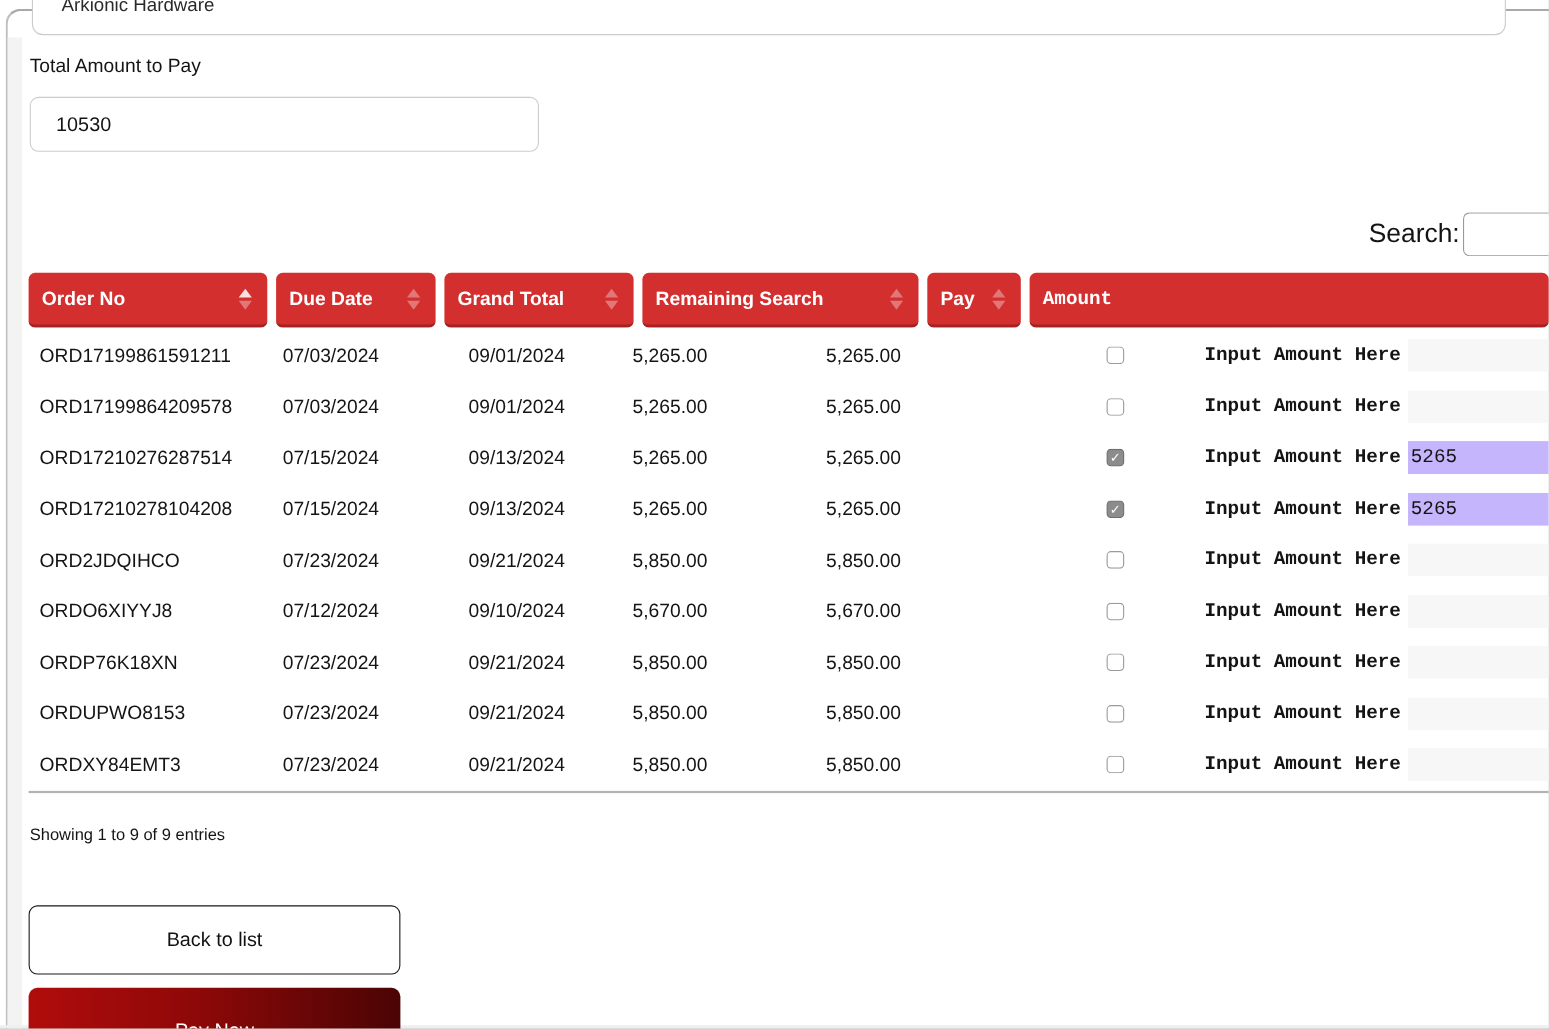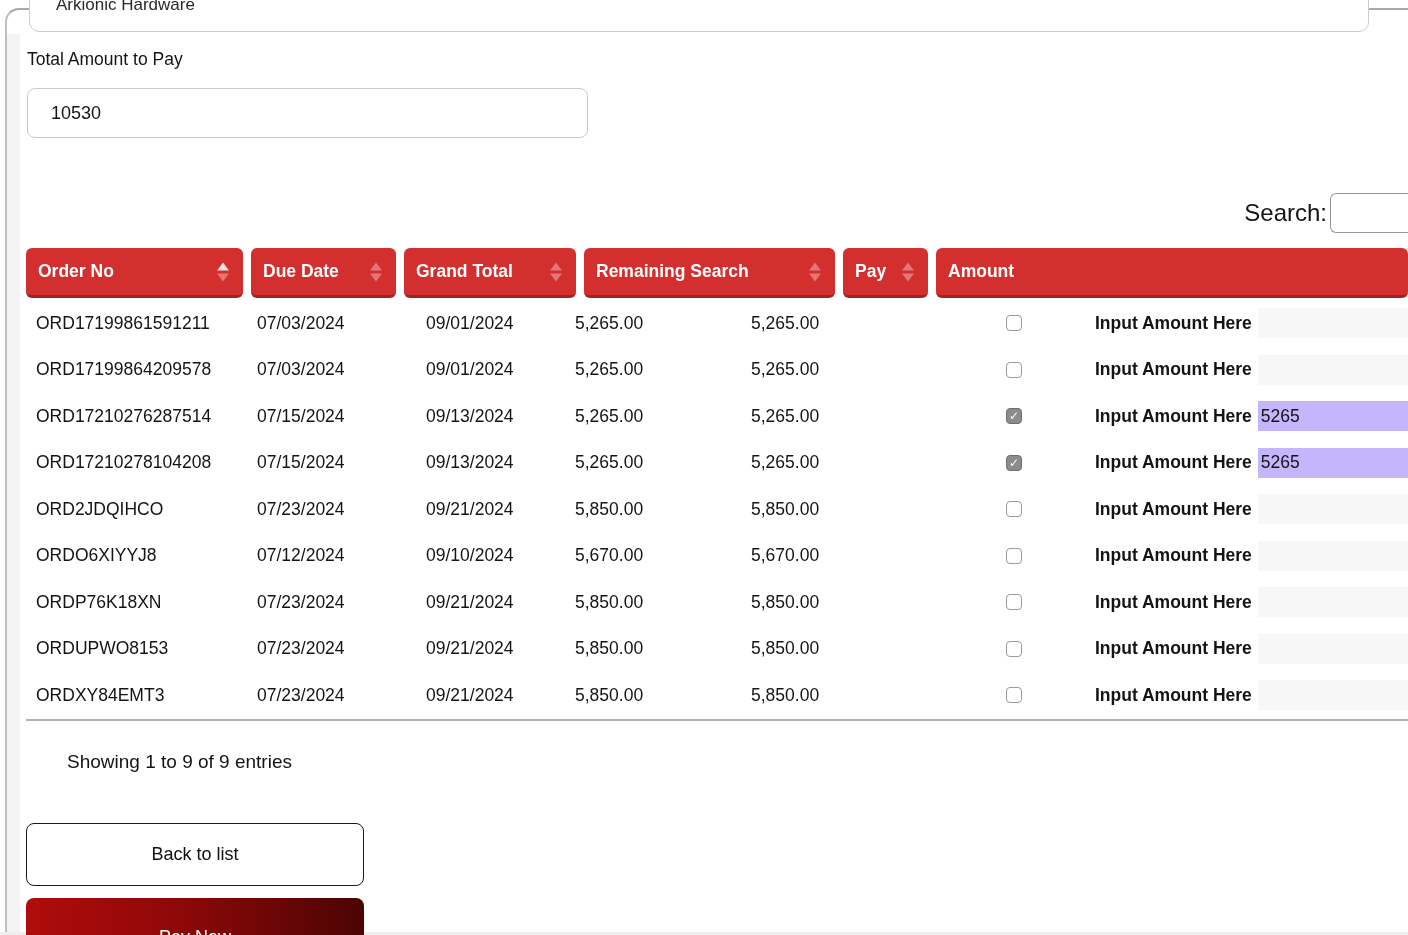--- a/index.html
+++ b/index.html
@@ -37,7 +37,7 @@
     position:absolute;left:27px;top:49px;font-size:17.5px;color:#141414;
   }
   .total-input{
-    position:absolute;left:27px;top:88px;width:561px;height:50px;
+    position:absolute;left:27px;top:88px;width:463px;height:50px;
     border:1px solid #cccccc;border-radius:8px;background:#fff;
     box-sizing:border-box;padding-left:23px;font-size:18px;color:#141414;
     font-family:inherit;

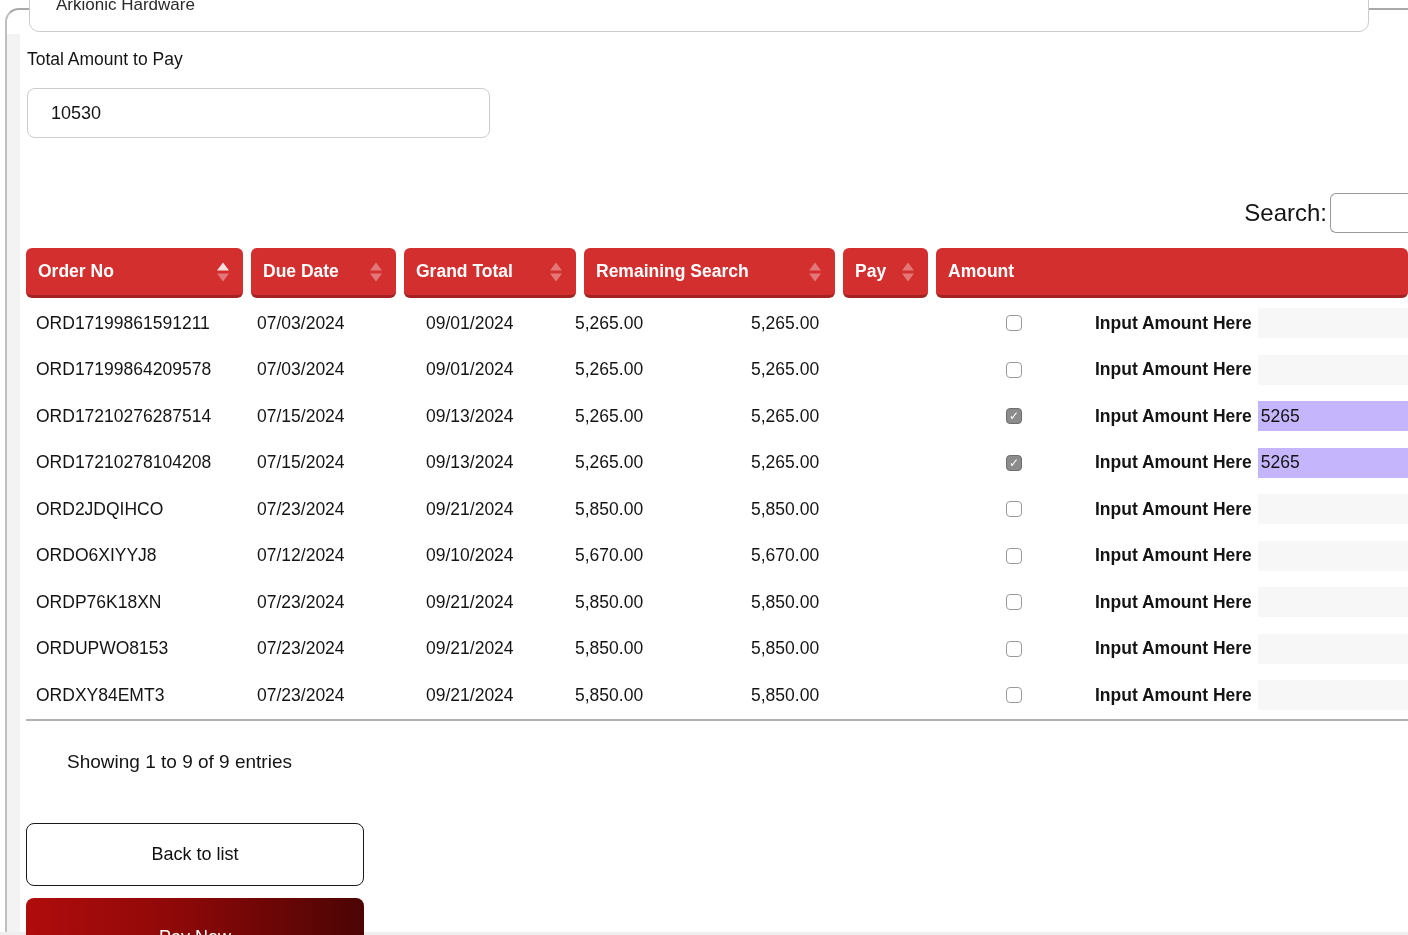--- a/index.html
+++ b/index.html
@@ -79,7 +79,7 @@
   .col-grand{width:172px;text-align:right;}
   .col-remain{width:251px;}
   .col-pay{width:85px;}
-  .col-amount{flex:1;padding-right:0;}
+  .col-amount{flex:1;padding-right:0;font-family:Liberation Mono, monospace;}
   
   .checkbox{
     width:16px;height:16px;border:1.5px solid #9a9a9a;border-radius:4px;

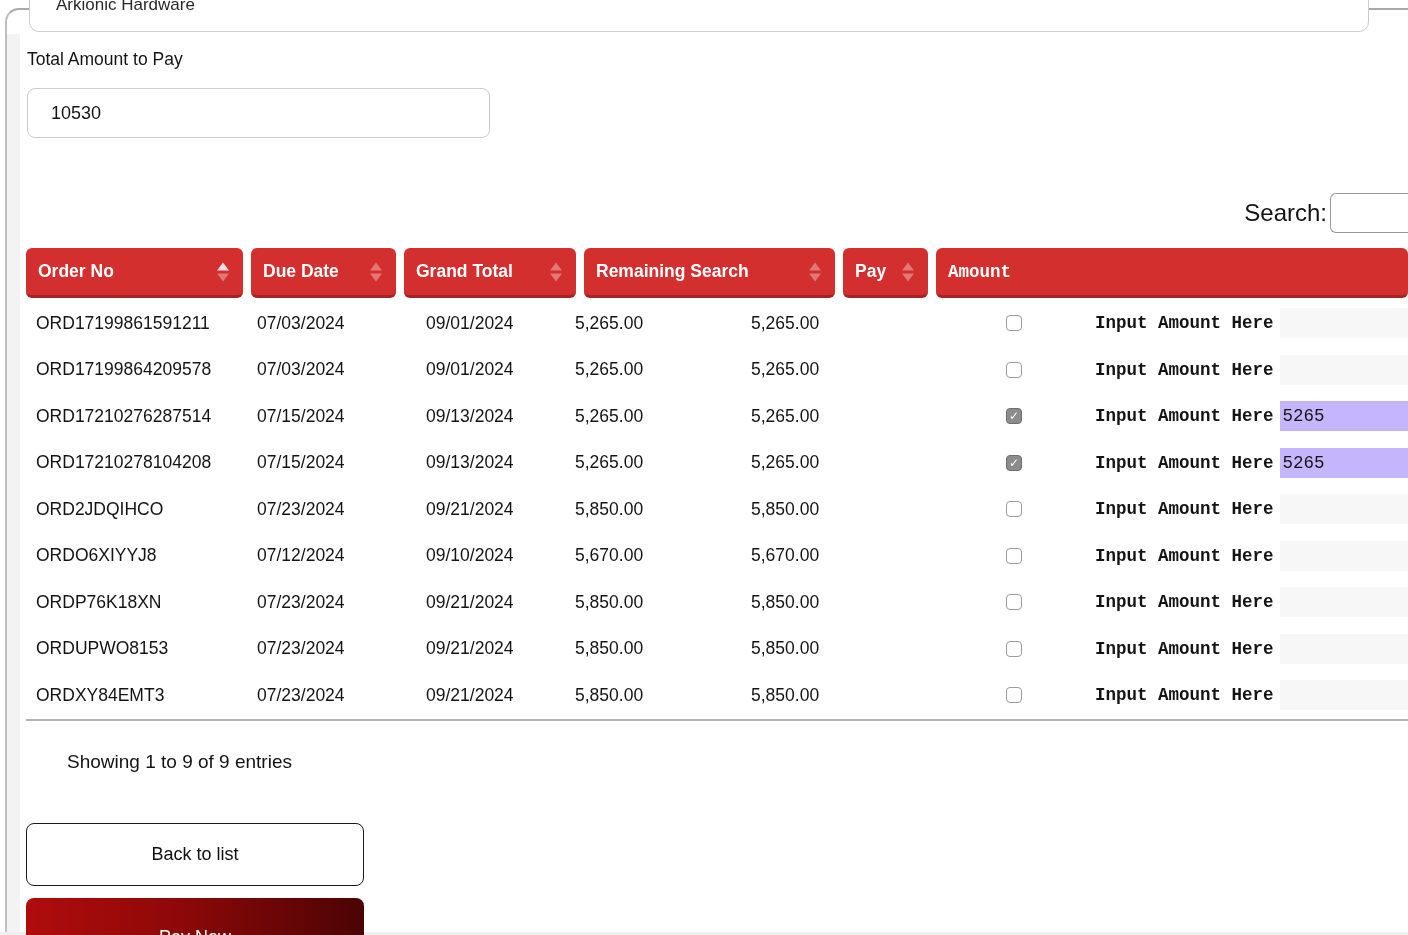--- a/index.html
+++ b/index.html
@@ -97,7 +97,7 @@
   }
   .amount-input.filled{background:#c4b5fd;}
   
-  .showing{position:absolute;left:27px;top:751px;font-size:19px;color:#141414;margin-left:40px;}
+  .showing{position:absolute;left:27px;top:751px;font-size:15px;color:#141414;}
   .back-btn{
     position:absolute;left:26px;top:823px;width:338px;height:63px;
     background:#fff;border:1.5px solid #1a1a1a;border-radius:8px;

